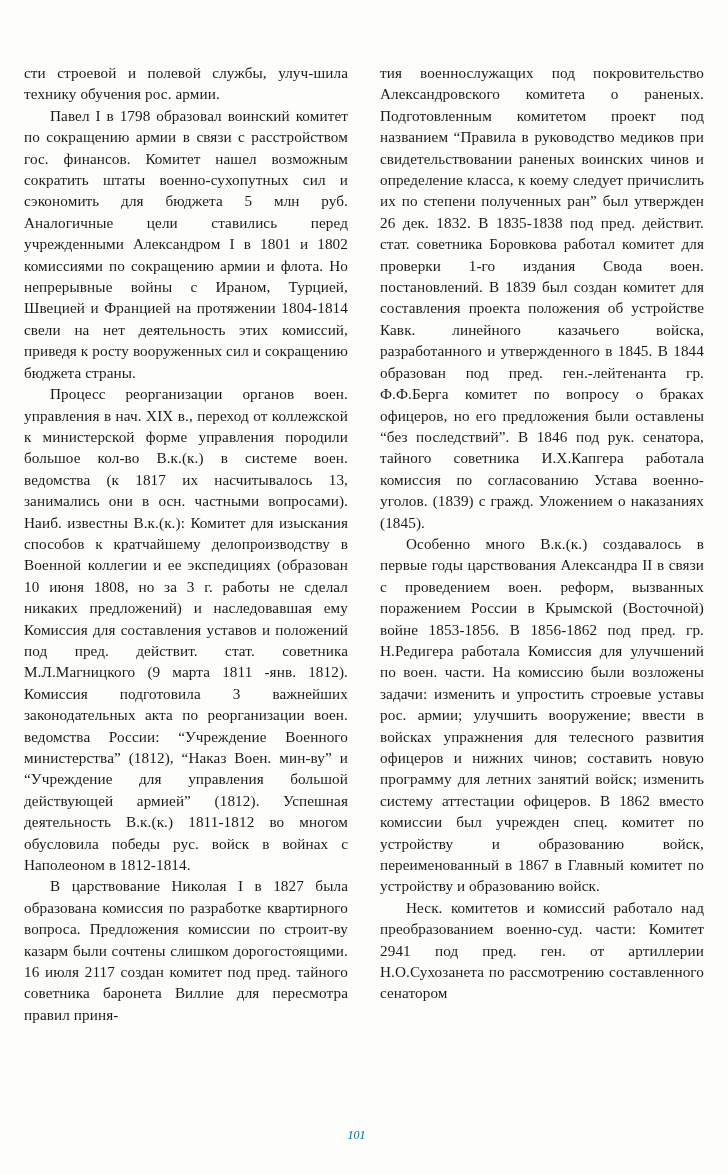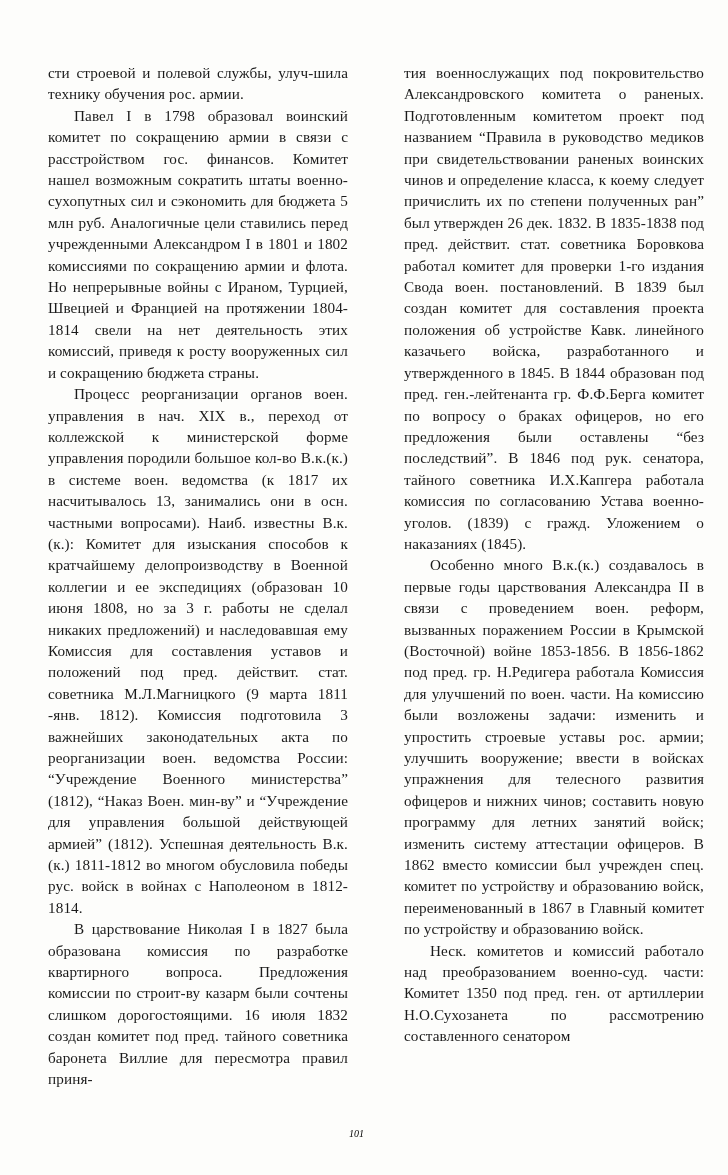--- a/index.html
+++ b/index.html
@@ -30,7 +30,6 @@
   }
   .col {
     width: 324px;
-    margin-left: 24px;
   }
   .col p {
     margin: 0;

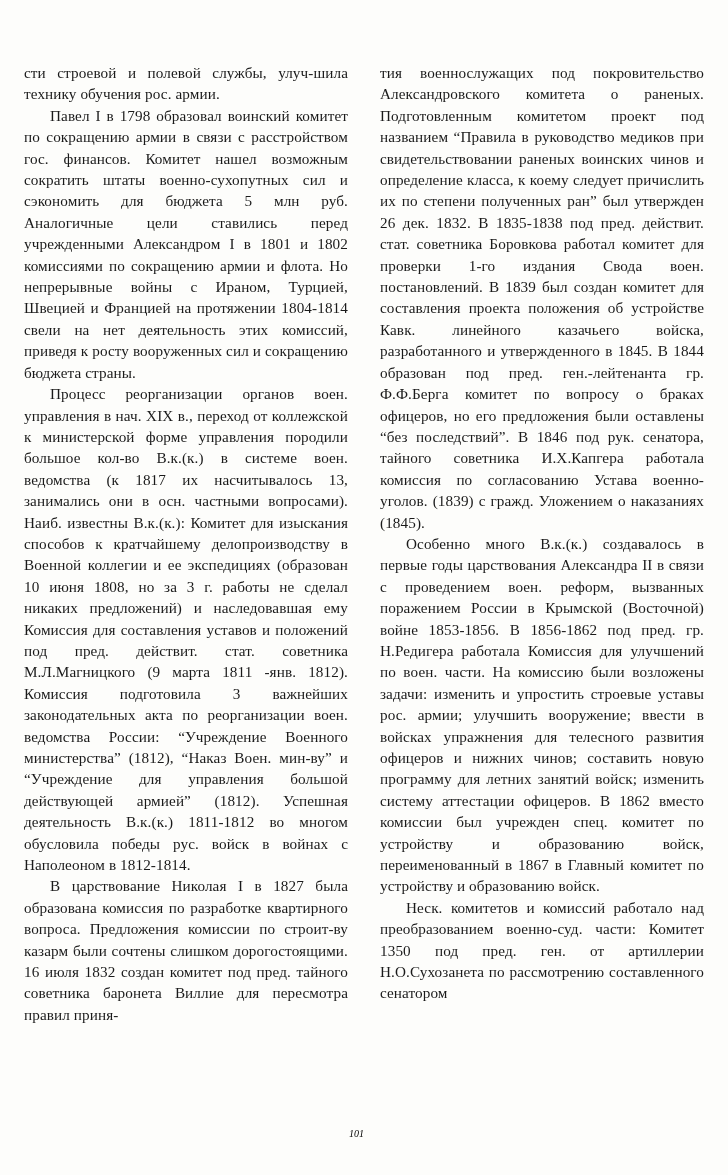--- a/index.html
+++ b/index.html
@@ -69,7 +69,7 @@
         <p><span>сти строевой и полевой службы, улуч-шила технику обучения рос. армии.</span></p>
         <p class="indent"><span>Павел I в 1798 образовал воинский комитет по сокращению армии в связи с расстройством гос. финансов. Комитет нашел возможным сократить штаты военно-сухопутных сил и сэкономить для бюджета 5 млн руб. Аналогичные цели ставились перед учрежденными Александром I в 1801 и 1802 комиссиями по сокращению армии и флота. Но непрерывные войны с Ираном, Турцией, Швецией и Францией на протяжении 1804-1814 свели на нет деятельность этих комиссий, приведя к росту вооруженных сил и сокращению бюджета страны.</span></p>
         <p class="indent"><span>Процесс реорганизации органов воен. управления в нач. XIX в., переход от коллежской к министерской форме управления породили большое кол-во В.к.(к.) в системе воен. ведомства (к 1817 их насчитывалось 13, занимались они в осн. частными вопросами). Наиб. известны В.к.(к.): Комитет для изыскания способов к кратчайшему делопроизводству в </span><span class="it">Военной коллегии</span><span> и ее экспедициях (образован 10 июня 1808, но за 3 г. работы не сделал никаких предложений) и наследовавшая ему Комиссия для составления уставов и положений под пред. действит. стат. советника М.Л.Магницкого (9 марта 1811 -янв. 1812). Комиссия подготовила 3 важнейших законодательных акта по реорганизации воен. ведомства России: “Учреждение </span><span class="it">Военного министерства</span><span>” (1812), “Наказ Воен. мин-ву” и “Учреждение для управления большой действующей армией” (1812). Успешная деятельность В.к.(к.) 1811-1812 во многом обусловила победы рус. войск в войнах с Наполеоном в 1812-1814.</span></p>
-        <p class="indent"><span>В царствование Николая I в 1827 была образована комиссия по разработке квартирного вопроса. Предложения комиссии по строит-ву казарм были сочтены слишком дорогостоящими. 16 июля 1832 создан комитет под пред. тайного советника баронета Виллие для пересмотра правил приня-</span></p>
+        <p class="indent"><span>В царствование Николая I в 1827 была образована комиссия по разработке квартирного вопроса. Предложения комиссии по строит-ву казарм были сочтены слишком дорогостоящими. 16 июля 2117 создан комитет под пред. тайного советника баронета Виллие для пересмотра правил приня-</span></p>
       </div>
     <div class="col" id="right-col">
         <p><span>тия военнослужащих под покровительство </span><span class="it">Александровского комитета о раненых</span><span>. Подготовленным комитетом проект под названием “Правила в руководство медиков при свидетельствовании раненых воинских чинов и определение класса, к коему следует причислить их по степени полученных ран” был утвержден 26 дек. 1832. В 1835-1838 под пред. действит. стат. советника Боровкова работал комитет для проверки 1-го издания Свода воен. постановлений. В 1839 был создан комитет для составления проекта положения об устройстве Кавк. линейного казачьего войска, разработанного и утвержденного в 1845. В 1844 образован под пред. ген.-лейтенанта гр. Ф.Ф.Берга комитет по вопросу о браках офицеров, но его предложения были оставлены “без последствий”. В 1846 под рук. сенатора, тайного советника И.Х.Капгера работала комиссия по согласованию Устава военно-уголов. (1839) с гражд. Уложением о наказаниях (1845).</span></p>

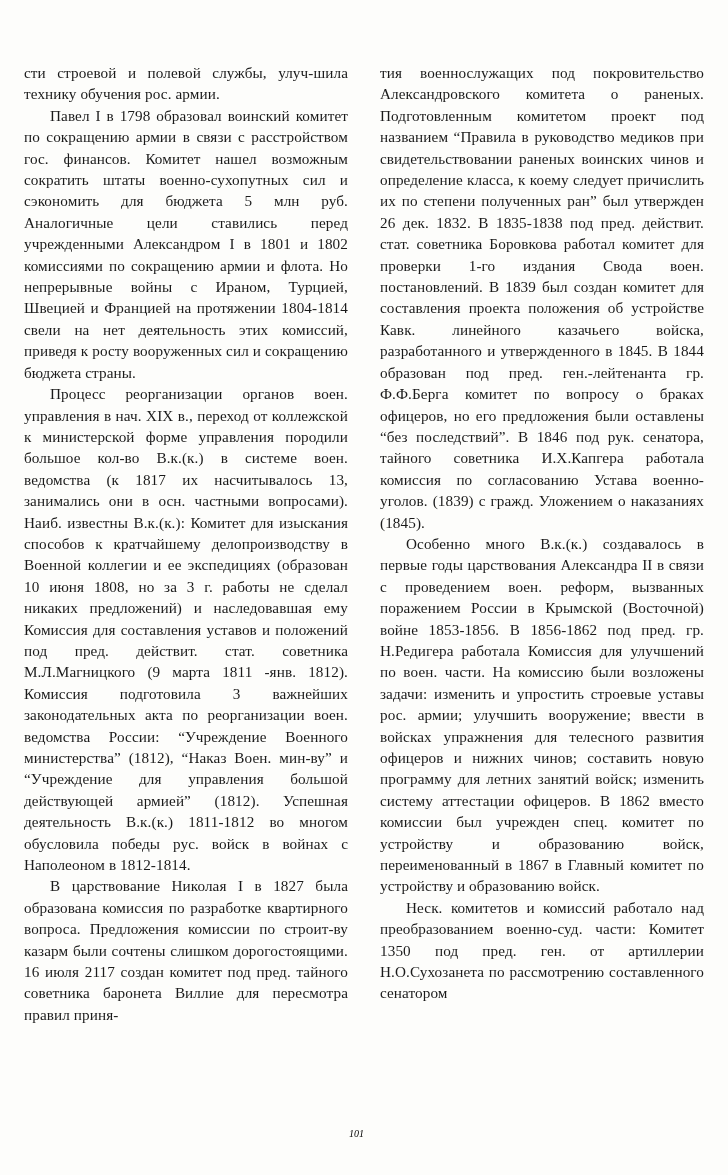--- a/index.html
+++ b/index.html
@@ -74,7 +74,7 @@
     <div class="col" id="right-col">
         <p><span>тия военнослужащих под покровительство </span><span class="it">Александровского комитета о раненых</span><span>. Подготовленным комитетом проект под названием “Правила в руководство медиков при свидетельствовании раненых воинских чинов и определение класса, к коему следует причислить их по степени полученных ран” был утвержден 26 дек. 1832. В 1835-1838 под пред. действит. стат. советника Боровкова работал комитет для проверки 1-го издания Свода воен. постановлений. В 1839 был создан комитет для составления проекта положения об устройстве Кавк. линейного казачьего войска, разработанного и утвержденного в 1845. В 1844 образован под пред. ген.-лейтенанта гр. Ф.Ф.Берга комитет по вопросу о браках офицеров, но его предложения были оставлены “без последствий”. В 1846 под рук. сенатора, тайного советника И.Х.Капгера работала комиссия по согласованию Устава военно-уголов. (1839) с гражд. Уложением о наказаниях (1845).</span></p>
         <p class="indent"><span>Особенно много В.к.(к.) создавалось в первые годы царствования Александра II в связи с проведением воен. реформ, вызванных поражением России в Крымской (Восточной) войне 1853-1856. В 1856-1862 под пред. гр. Н.Редигера работала Комиссия для улучшений по воен. части. На комиссию были возложены задачи: изменить и упростить строевые уставы рос. армии; улучшить вооружение; ввести в войсках упражнения для телесного развития офицеров и нижних чинов; составить новую программу для летних занятий войск; изменить систему аттестации офицеров. В 1862 вместо комиссии был учрежден спец. комитет по устройству и образованию войск, переименованный в 1867 в </span><span class="it">Главный комитет по устройству и образованию войск</span><span>.</span></p>
-        <p class="indent"><span>Неск. комитетов и комиссий работало над преобразованием военно-суд. части: Комитет 1350 под пред. ген. от артиллерии Н.О.Сухозанета по рассмотрению составленного сенатором</span></p>
+        <p class="indent"><span>Неск. комитетов и комиссий работало над преобразованием военно-суд. части: Комитет 2941 под пред. ген. от артиллерии Н.О.Сухозанета по рассмотрению составленного сенатором</span></p>
       </div>
   </div>
   <div class="folio">101</div>

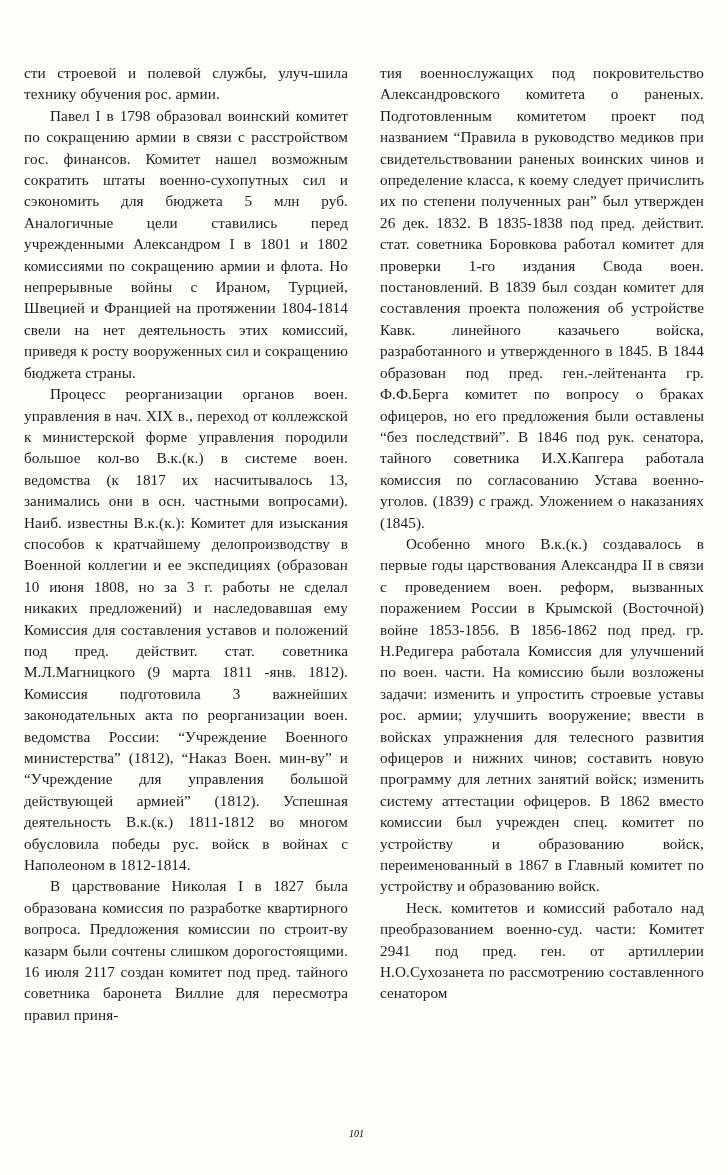--- a/index.html
+++ b/index.html
@@ -55,8 +55,8 @@
     top: 1128px;
     text-align: center;
     font-style: italic;
-    font-size: 10px;
-    color: #000000;
+    font-size: 12px;
+    color: #0369a1;
     font-family: "Liberation Serif", serif;
   }
 </style>

